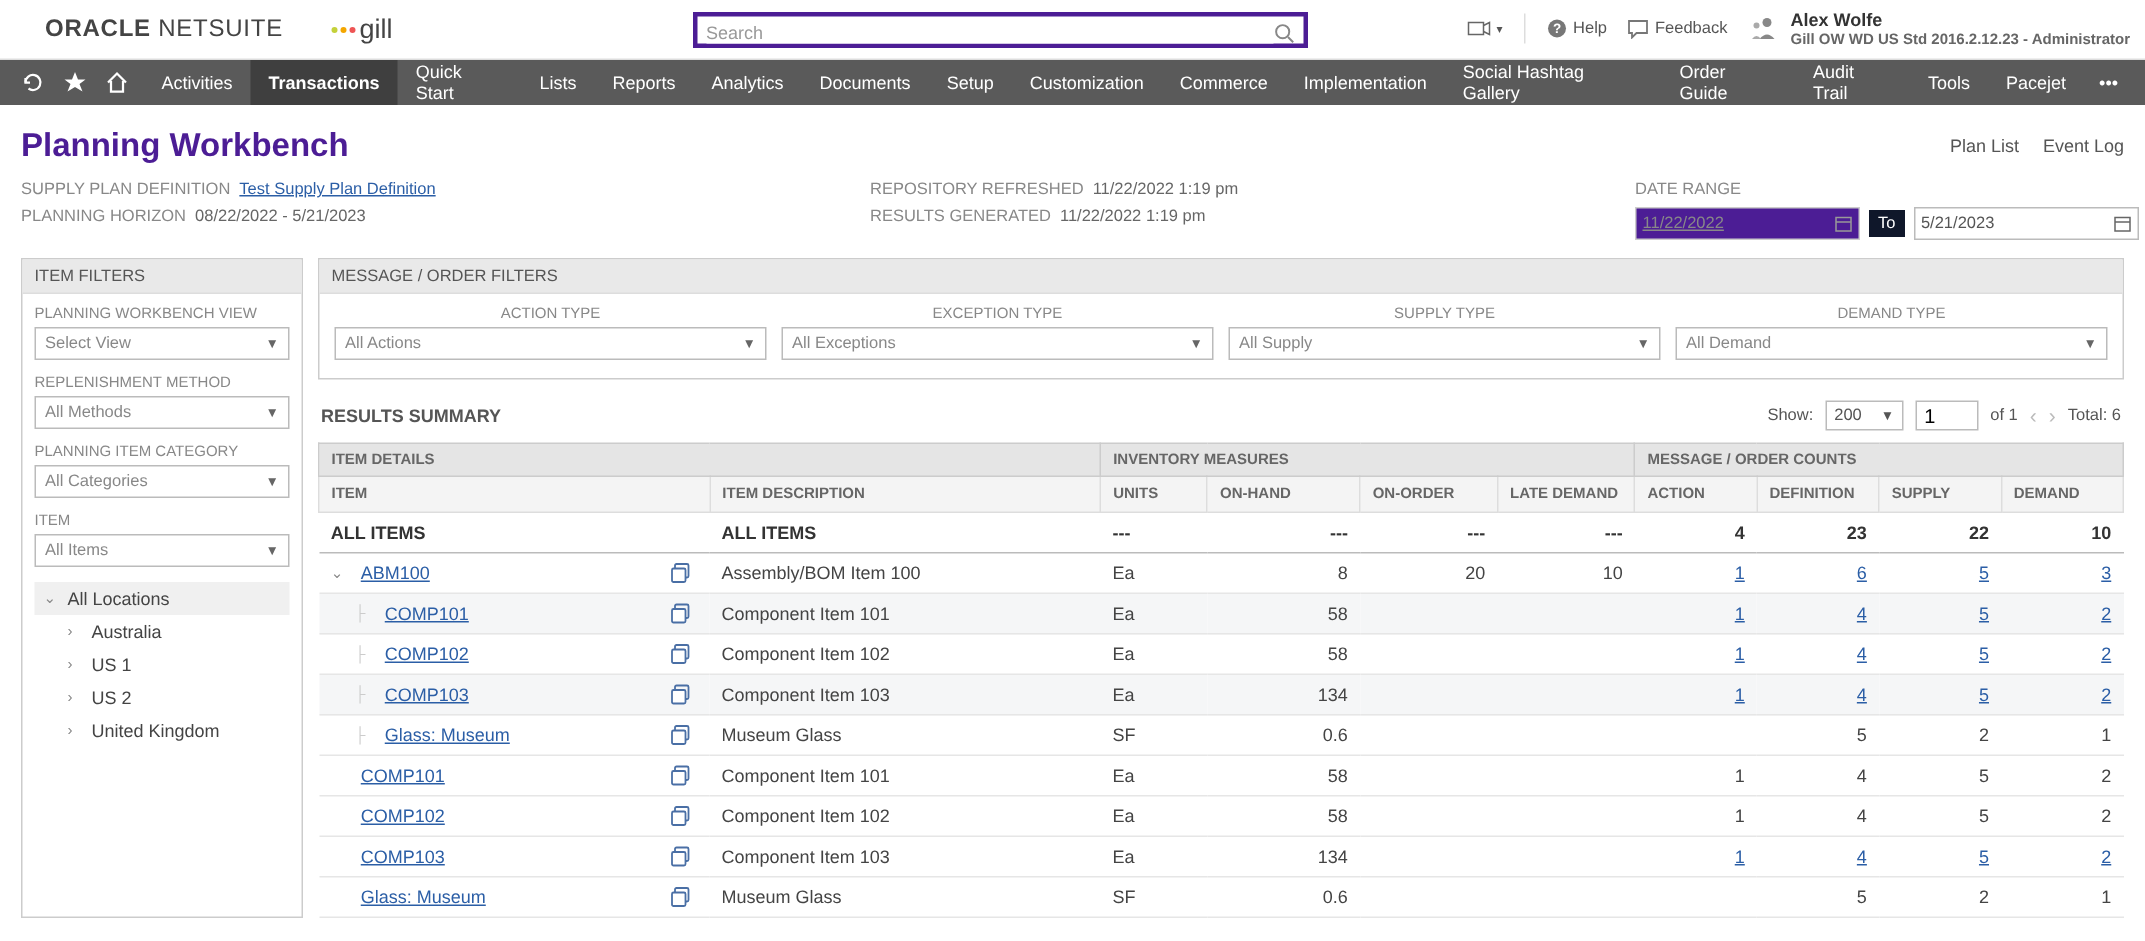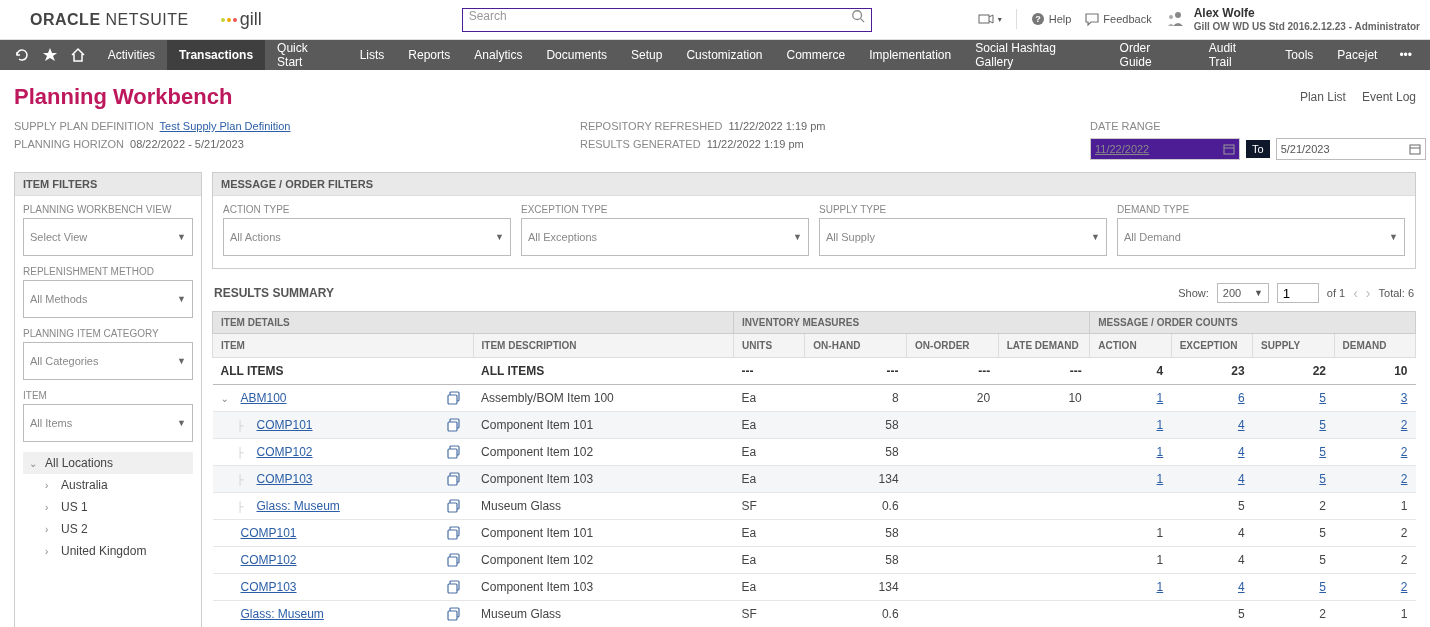--- a/index.html
+++ b/index.html
@@ -11,7 +11,7 @@
   .logo-gill { display:flex; align-items:center; margin-left:25px; font-size:18px; color:#444; font-weight:500;}
   .gill-dots { display:flex; margin-right:2px;}
   .gill-dots span{width:4px;height:4px;border-radius:50%;margin:1px;}
-  .searchbox { margin-left:200px; display:flex; align-items:flex-start; border:1px solid #4c1d95; width:410px; height:24px; padding:0 6px; color:#888;}
+  .searchbox { margin-left:200px; display:flex; align-items:flex-end; border:3px solid #4c1d95; width:410px; height:24px; padding:0 6px; color:#888;}
   .searchbox input { border:none; outline:none; flex:1; font-size:12px; color:#333; }
   .searchbox input::placeholder{color:#999;}
   .top-right { margin-left:auto; display:flex; align-items:center; gap:14px; color:#555;}

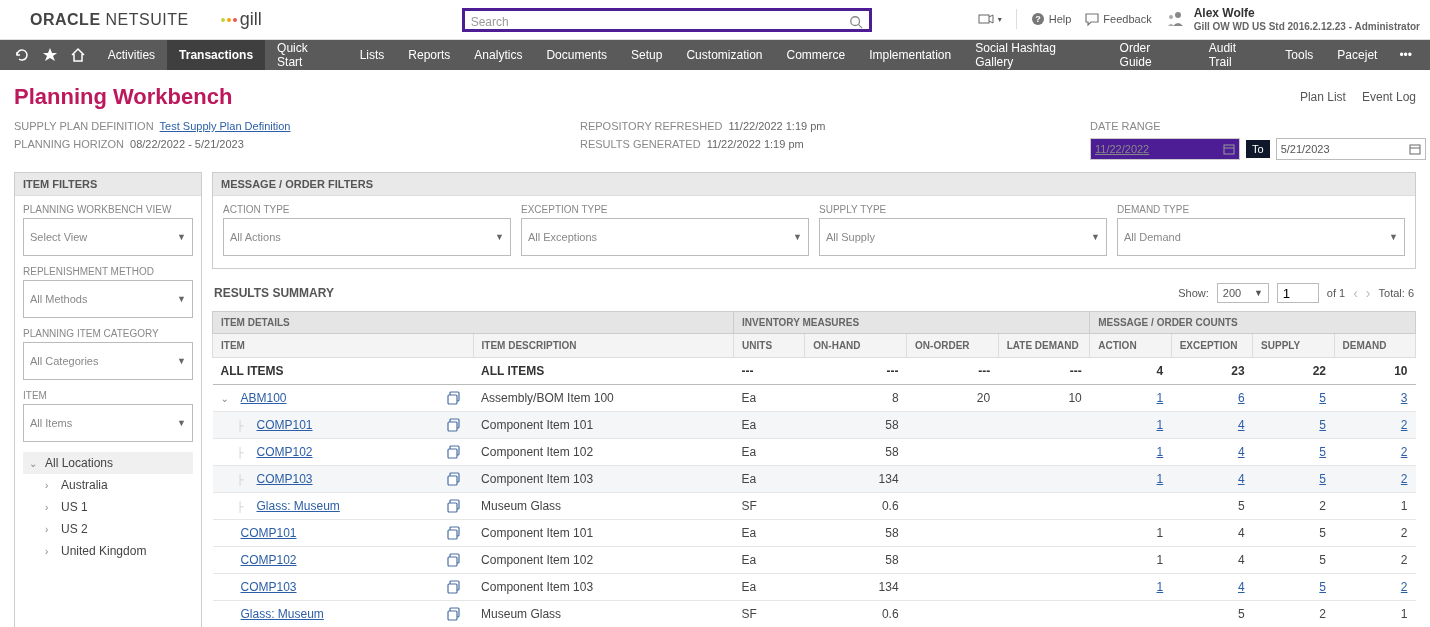--- a/index.html
+++ b/index.html
@@ -30,7 +30,7 @@
   .nav-more{margin-left:auto;padding:0 10px;color:#fff;cursor:pointer;}
   
   .page-head{padding:14px 14px 6px 14px;display:flex;align-items:center;}
-  .page-title{font-size:22px;color:#be185d;font-weight:600;}
+  .page-title{font-size:22px;color:#4c1d95;font-weight:600;}
   .page-links{margin-left:auto;display:flex;gap:16px;font-size:12px;}
   .page-links a{color:#555;text-decoration:none;cursor:pointer;}
   

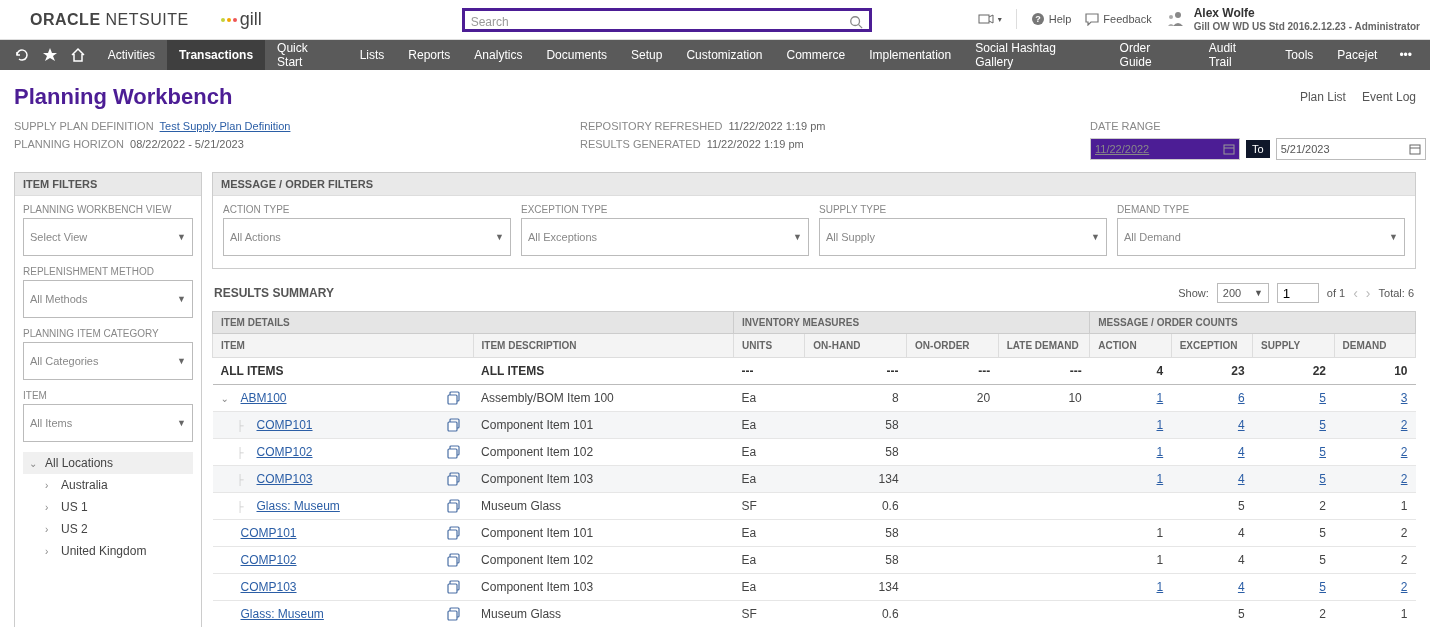--- a/index.html
+++ b/index.html
@@ -49,7 +49,7 @@
   
   .main{display:flex;padding:10px 14px;gap:10px;}
   .sidebar{width:188px;border:1px solid #ccc;}
-  .panel-header{background:#e9e9e9;padding:5px 8px;font-size:11px;font-weight:700;color:#555;border-bottom:1px solid #ddd;}
+  .panel-header{background:#e9e9e9;padding:5px 8px;font-size:11px;font-weight:400;color:#555;border-bottom:1px solid #ddd;}
   .sidebar-body{padding:8px;}
   .filter-group{margin-bottom:10px;}
   .filter-lbl{font-size:10px;color:#888;text-transform:uppercase;margin-bottom:3px;}

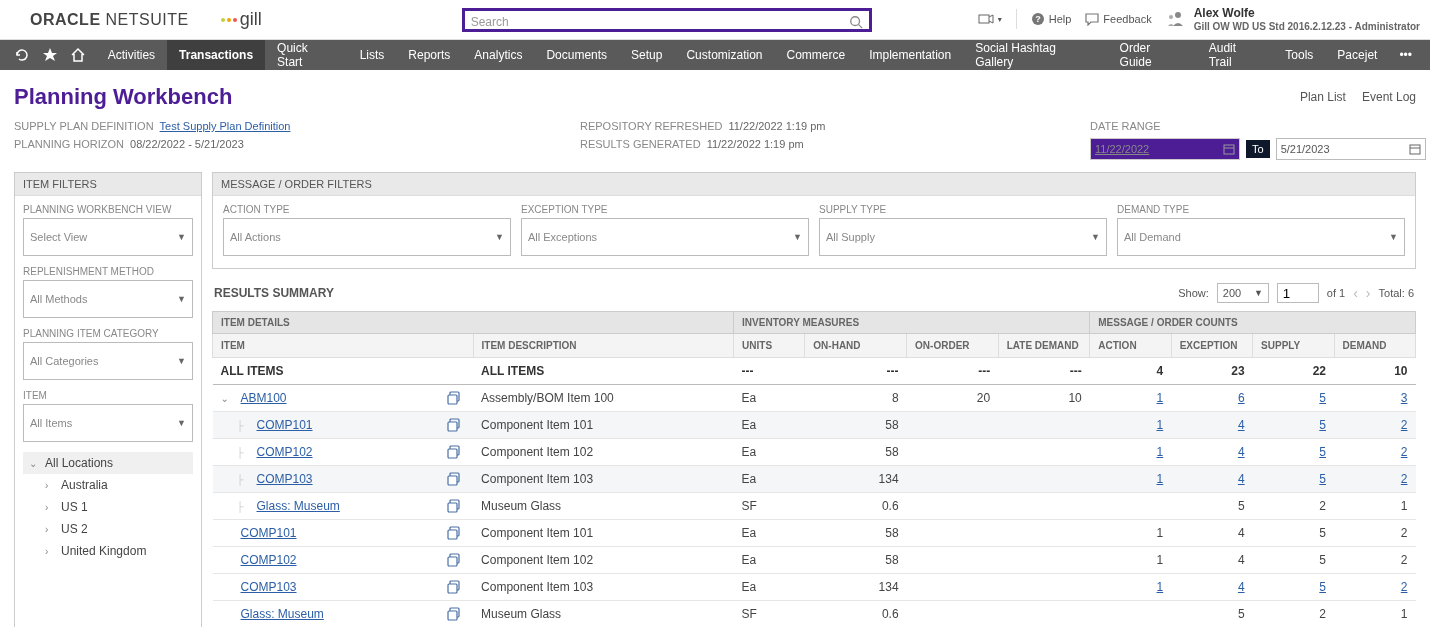--- a/index.html
+++ b/index.html
@@ -64,7 +64,7 @@
   .content{flex:1;}
   .filters-panel{border:1px solid #ccc;margin-bottom:10px;}
   .filters-body{display:flex;padding:8px 10px 12px 10px;gap:10px;}
-  .fcol{flex:1;}
+  .fcol{flex:1;text-align:center;}
   .results-header{display:flex;align-items:center;padding:4px 2px 8px 2px;}
   .results-title{font-size:12px;font-weight:700;color:#555;}
   .pager{margin-left:auto;display:flex;align-items:center;gap:8px;font-size:11px;color:#555;}

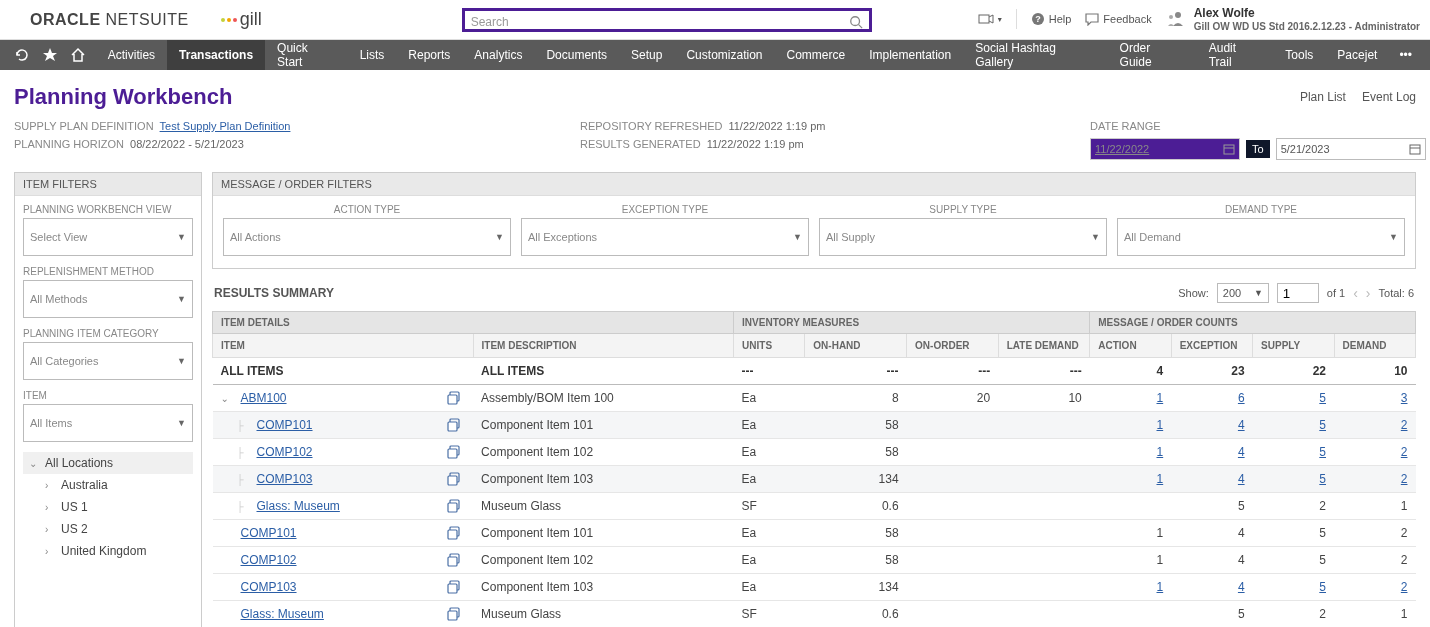--- a/index.html
+++ b/index.html
@@ -53,7 +53,7 @@
   .sidebar-body{padding:8px;}
   .filter-group{margin-bottom:10px;}
   .filter-lbl{font-size:10px;color:#888;text-transform:uppercase;margin-bottom:3px;}
-  .select{border:1px solid #bbb;height:38px;display:flex;align-items:center;padding:0 6px;font-size:11px;color:#888;cursor:pointer;position:relative;}
+  .select{border:1px solid #bbb;height:22px;display:flex;align-items:center;padding:0 6px;font-size:11px;color:#888;cursor:pointer;position:relative;}
   .select .caret{margin-left:auto;color:#666;font-size:9px;}
   .tree{margin-top:4px;}
   .tree-item{display:flex;align-items:center;padding:4px 6px;font-size:12px;color:#444;cursor:pointer;}

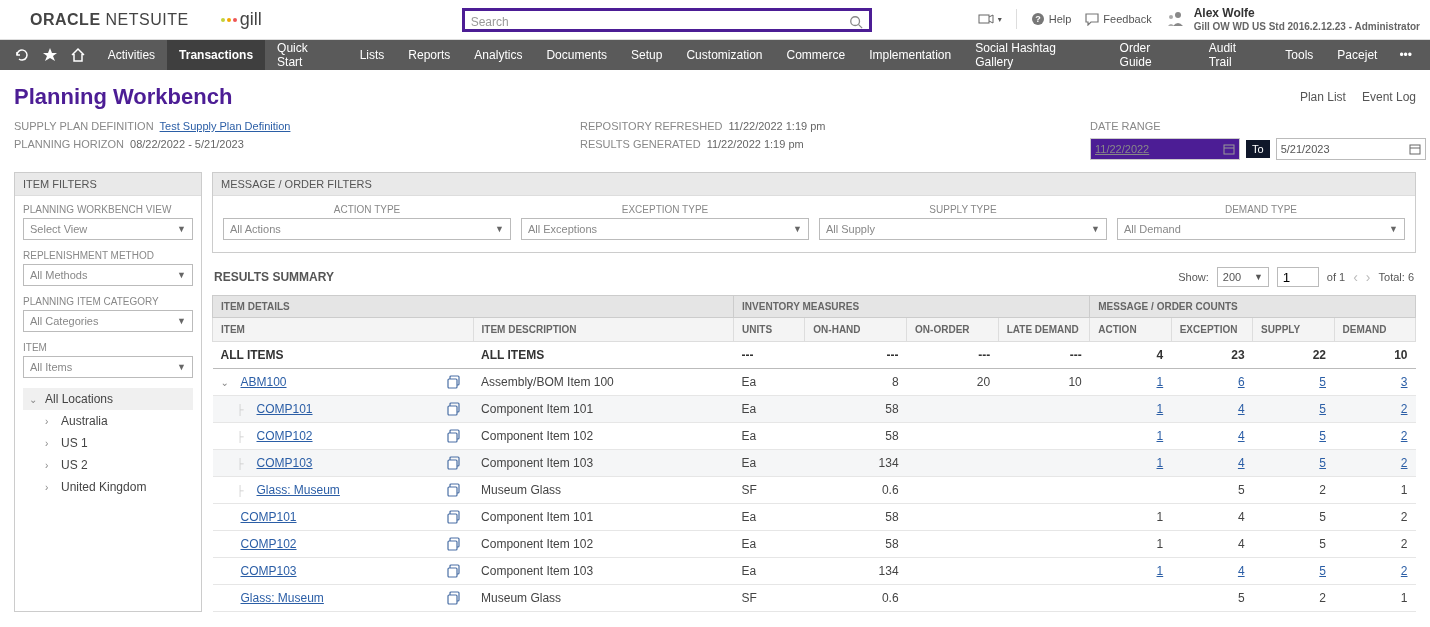--- a/index.html
+++ b/index.html
@@ -370,7 +370,7 @@
           <th class="r" style="width:90px">ON-ORDER</th>
           <th class="r" style="width:90px">LATE DEMAND</th>
           <th class="r" style="width:80px">ACTION</th>
-          <th class="r" style="width:80px">EXCEPTION</th>
+          <th class="r" style="width:80px">DEFINITION</th>
           <th class="r" style="width:80px">SUPPLY</th>
           <th class="r" style="width:80px">DEMAND</th>
         </tr>

